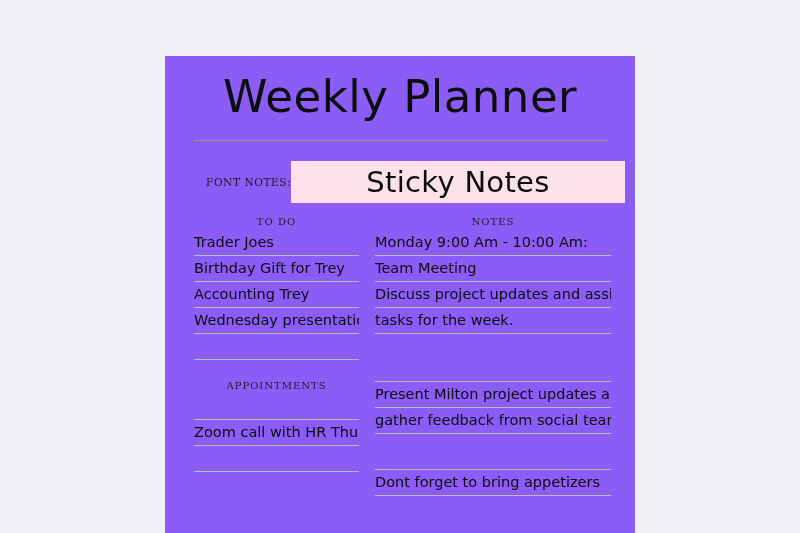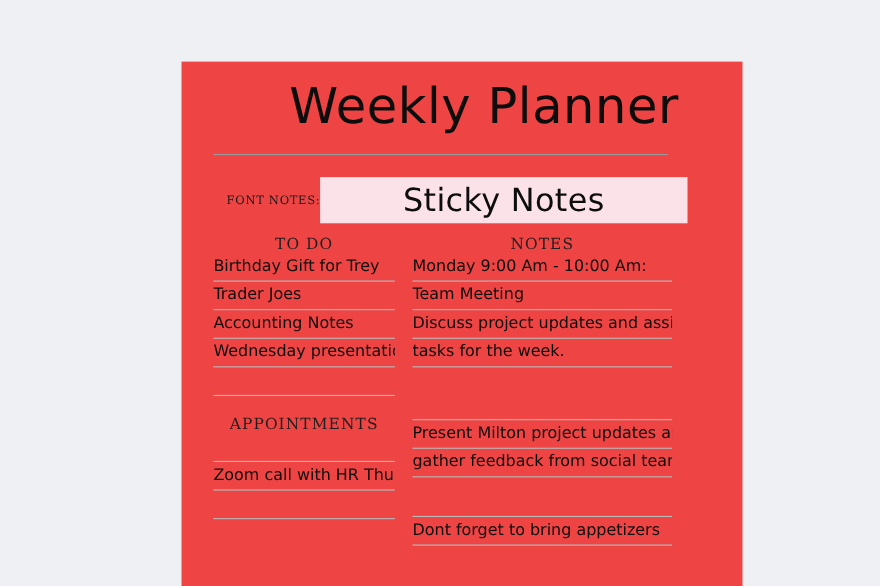--- a/index.html
+++ b/index.html
@@ -20,8 +20,7 @@
     top: 56px;
     width: 470px;
     height: 477px;
-    background: #ef4444;
-    padding-left: 40px;
+    background: #8b5cf6;
   }
 
   

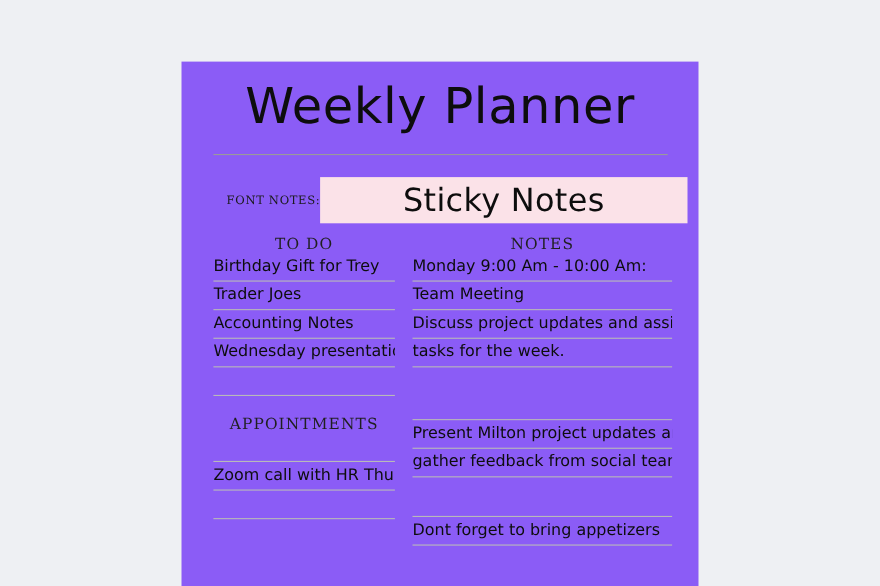--- a/index.html
+++ b/index.html
@@ -100,7 +100,7 @@
   .section-head {
     text-align: center;
     font-family: "DejaVu Serif", serif;
-    font-size: 14px;
+    font-size: 10px;
     letter-spacing: 1.0px;
     color: #1f1f1f;
     height: 16px;

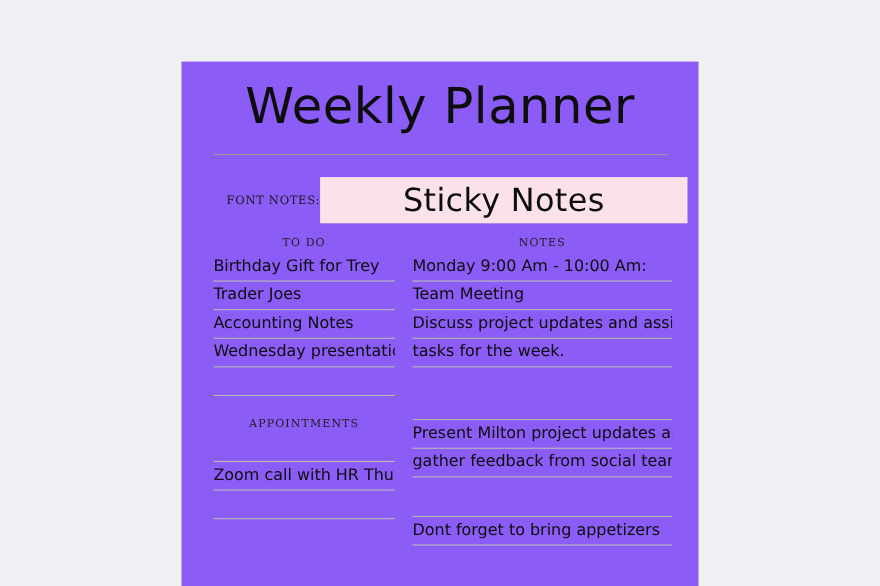--- a/index.html
+++ b/index.html
@@ -159,8 +159,8 @@
       <div class="group">
         <div class="section-head">TO DO</div>
         <ul class="ruled">
+          <li>Trader Joes</li>
           <li>Birthday Gift for Trey</li>
-          <li>Trader Joes</li>
           <li>Accounting Notes</li>
           <li>Wednesday presentation</li>
           <li class="blank"></li>

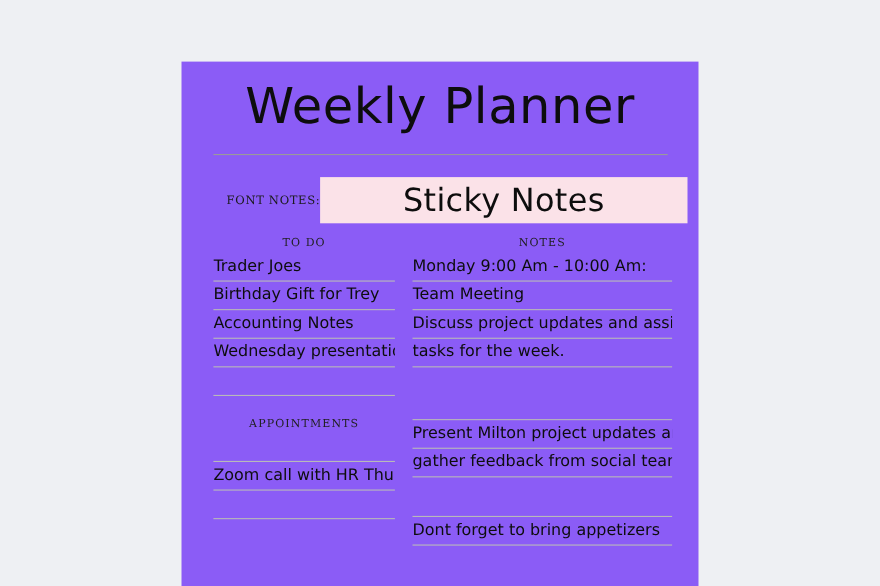--- a/index.html
+++ b/index.html
@@ -161,7 +161,7 @@
         <ul class="ruled">
           <li>Trader Joes</li>
           <li>Birthday Gift for Trey</li>
-          <li>Accounting Notes</li>
+          <li>Accounting Trey</li>
           <li>Wednesday presentation</li>
           <li class="blank"></li>
         </ul>

